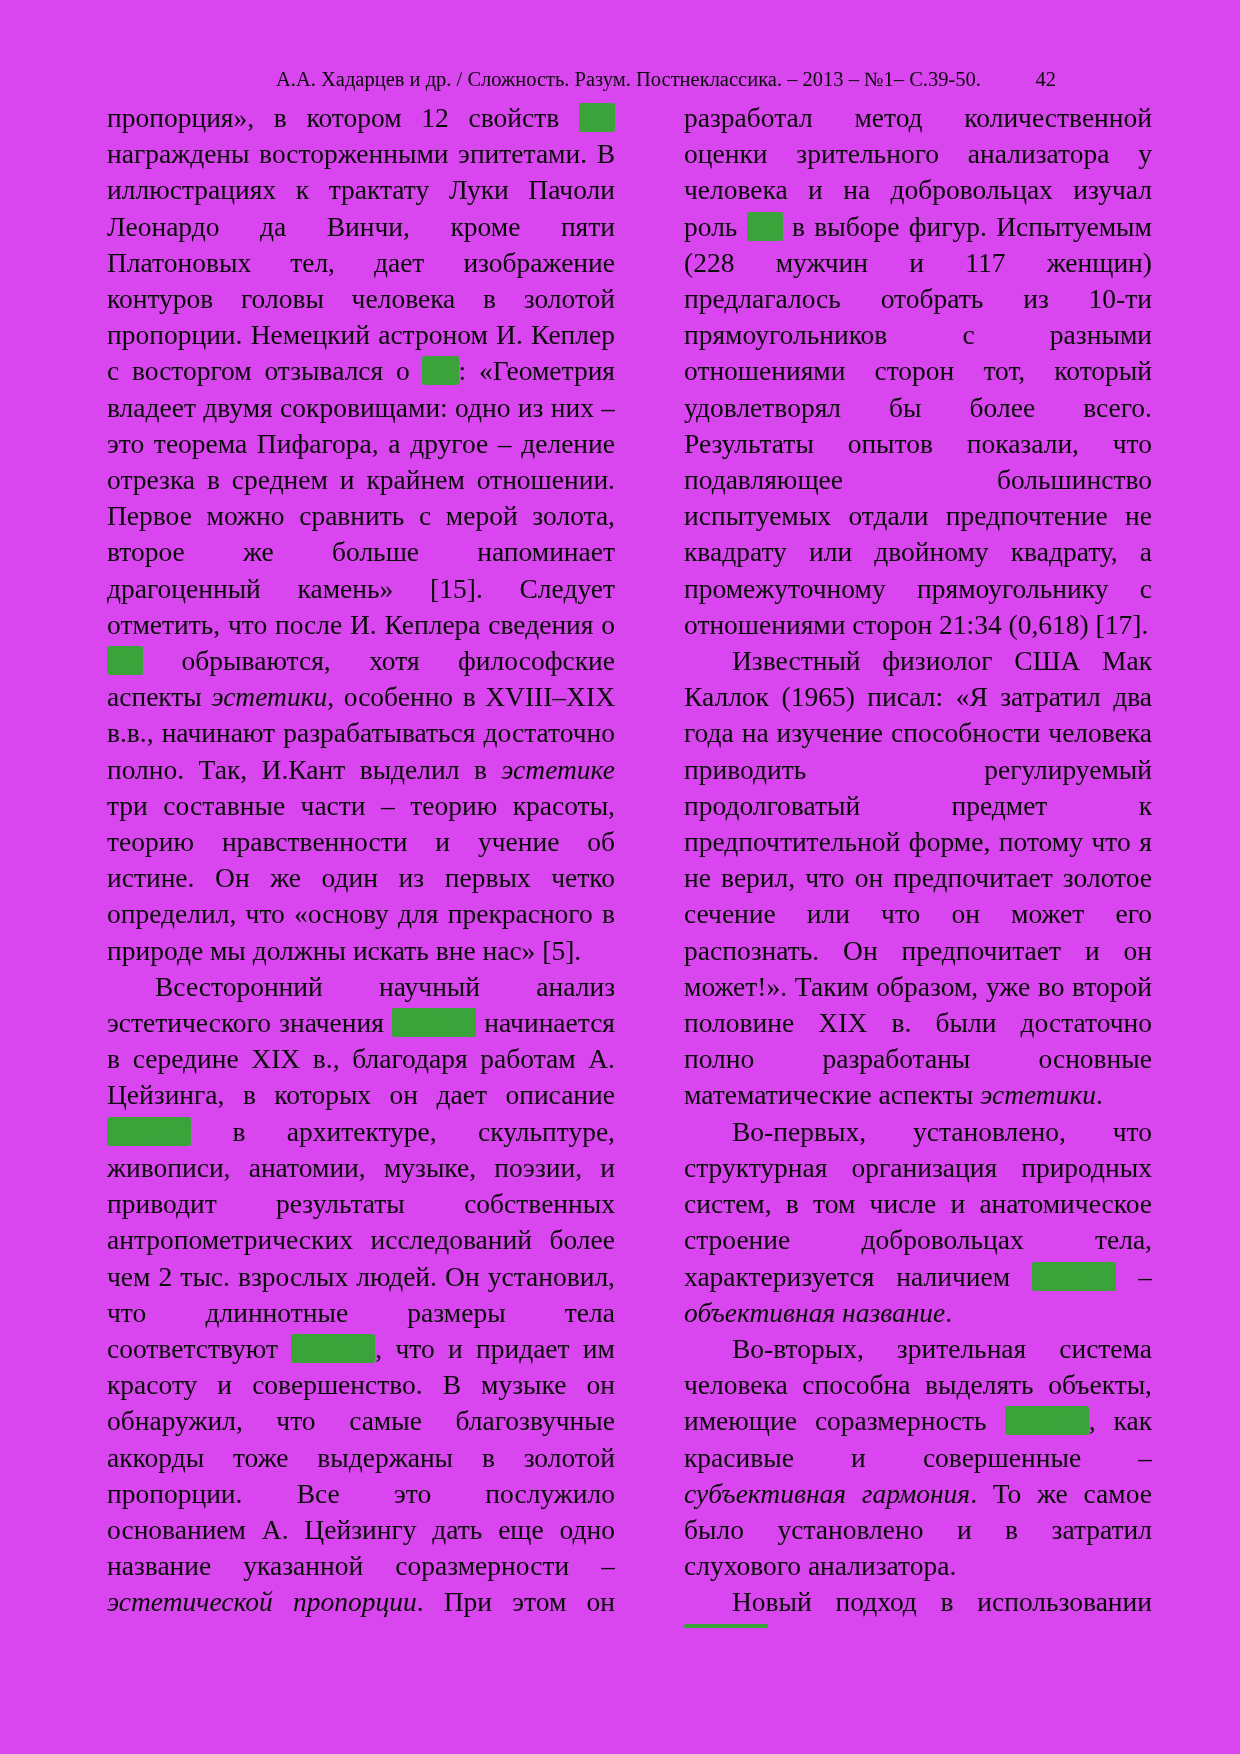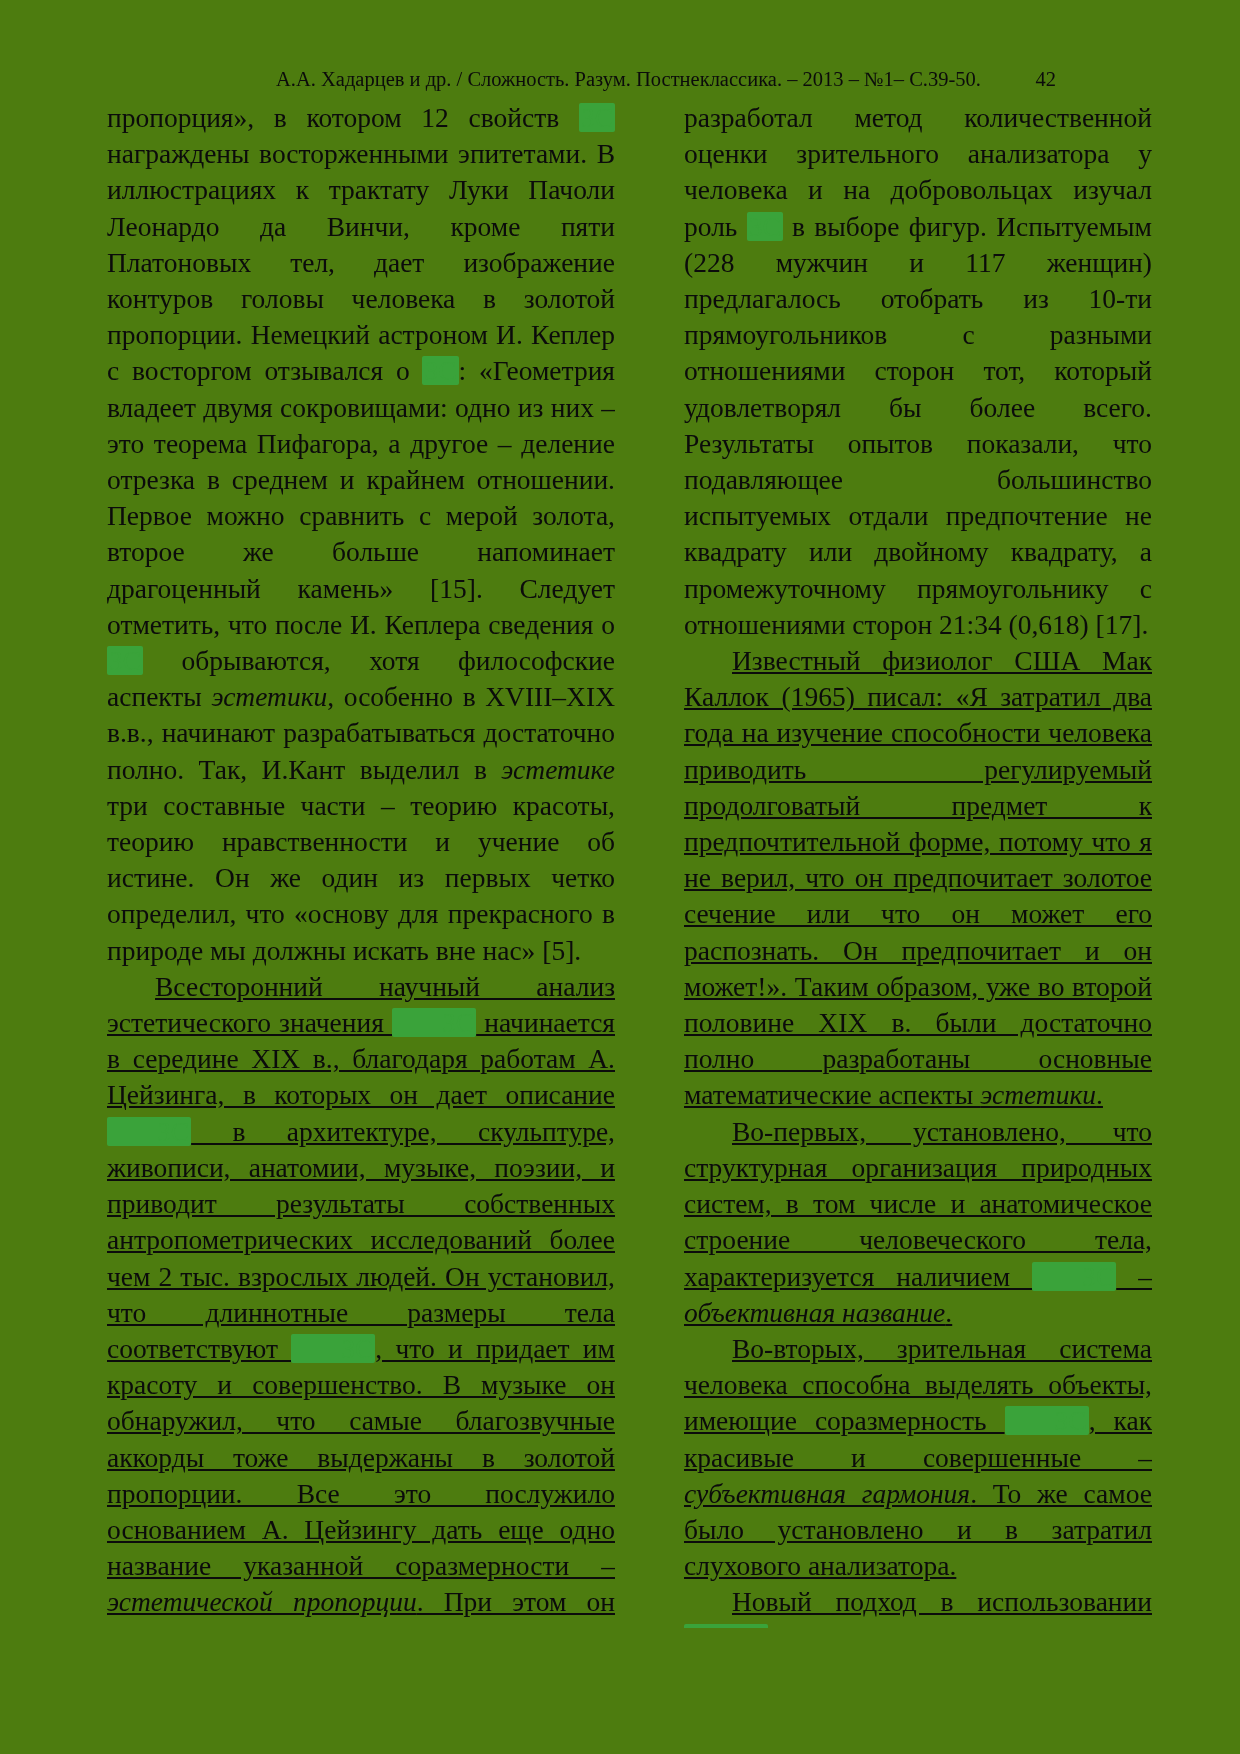--- a/index.html
+++ b/index.html
@@ -6,7 +6,7 @@
   .page{
     position:relative;
     width:1240px;height:1754px;
-    background:#4d7c0f;
+    background:#d946ef;
     font-family:"Liberation Serif", serif;
     color:#0b0b0b;
     overflow:hidden;

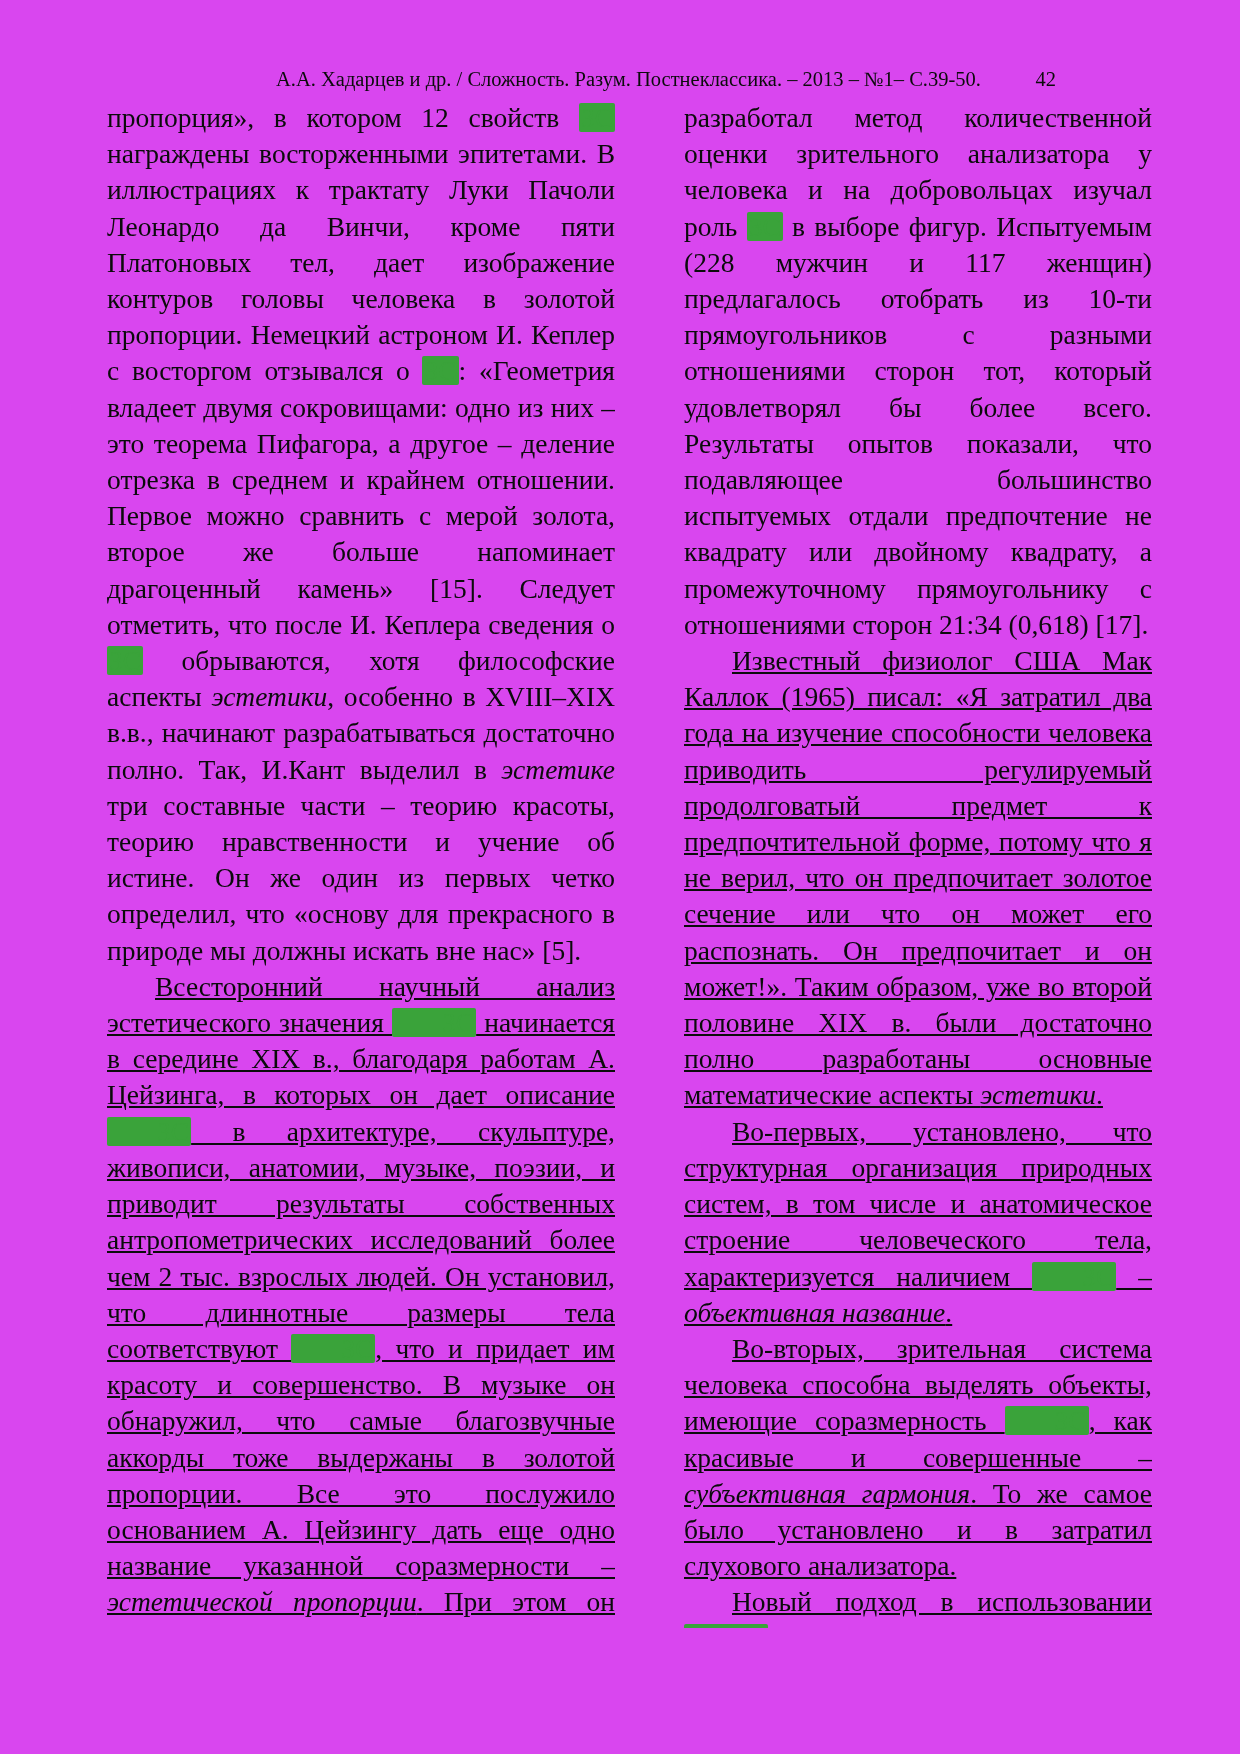--- a/index.html
+++ b/index.html
@@ -36,7 +36,7 @@
   .col-left{left:107px;width:508px;}
   .col-right{left:684px;width:468px;}
   p.para{margin:0;padding:0;}
-  p.ind{text-indent:48px;text-decoration:underline;}
+  p.ind{text-indent:48px;}
   em{font-style:italic;}
   .hl{
     

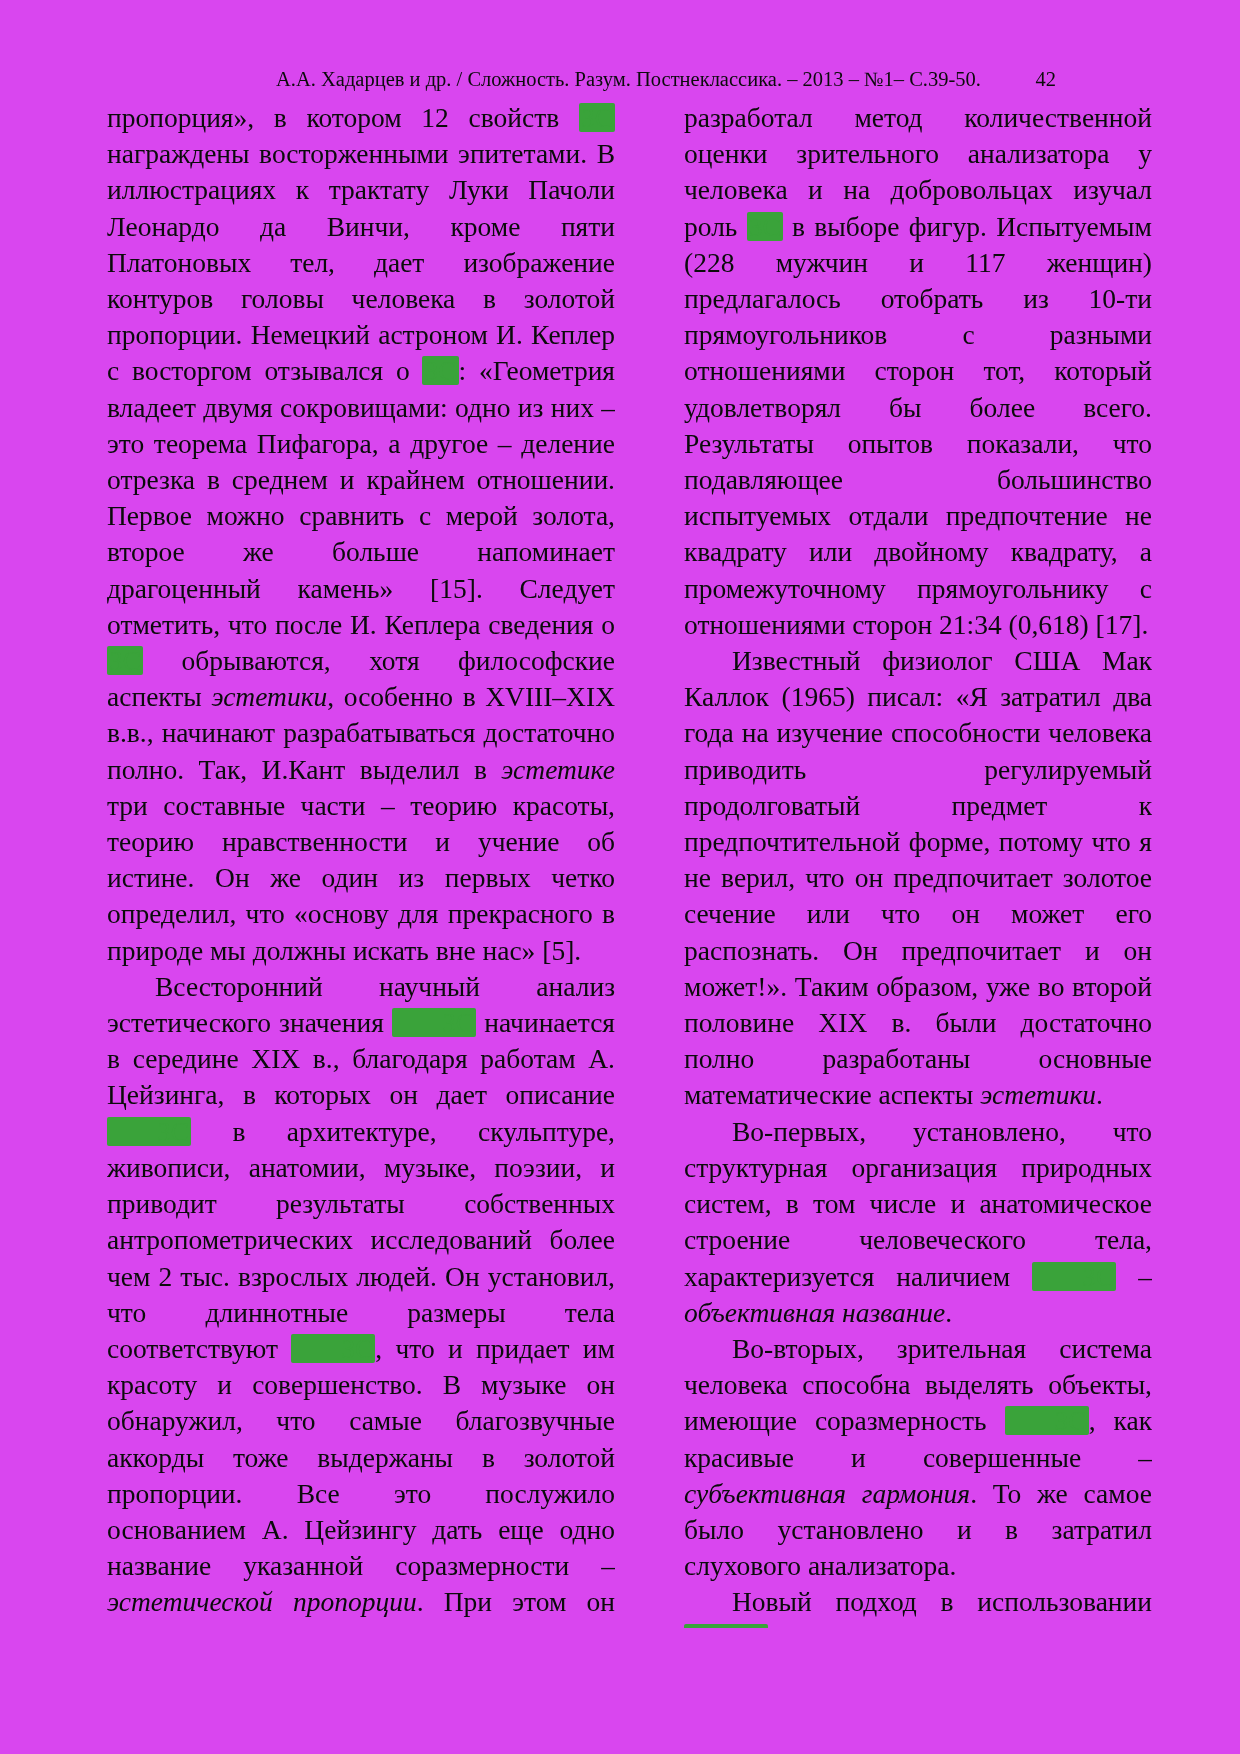--- a/index.html
+++ b/index.html
@@ -61,7 +61,7 @@
   <div class="col col-right" id="col-right">
       <p class="para"><span>разработал метод количественной оценки зрительного анализатора у человека и на добровольцах изучал роль </span><span class="hl" style="background: rgb(58, 163, 58); color: rgb(58, 163, 58);">ЗС</span><span> в выборе фигур. Испытуемым (228 мужчин и 117 женщин) предлагалось отобрать из 10-ти прямоугольников с разными отношениями сторон тот, который удовлетворял бы более всего. Результаты опытов показали, что подавляющее большинство испытуемых отдали предпочтение не квадрату или двойному квадрату, а промежуточному прямоугольнику с отношениями сторон 21:34 (0,618) [17].</span></p>
       <p class="para ind"><span>Известный физиолог США Мак Каллок (1965) писал: «Я затратил два года на изучение способности человека приводить регулируемый продолговатый предмет к предпочтительной форме, потому что я не верил, что он предпочитает золотое сечение или что он может его распознать. Он предпочитает и он может!». Таким образом, уже во второй половине XIX в. были достаточно полно разработаны основные математические аспекты </span><em>эстетики</em><span>.</span></p>
-      <p class="para ind"><span>Во-первых, установлено, что структурная организация природных систем, в том числе и анатомическое строение человеческого тела, характеризуется наличием </span><span class="hl" style="background: rgb(58, 163, 58); color: rgb(58, 163, 58);">ЗС</span><span> – </span><em>объективная название</em><span>.</span></p>
+      <p class="para ind"><span>Во-первых, установлено, что структурная организация природных систем, в том числе и анатомическое строение добровольцах тела, характеризуется наличием </span><span class="hl" style="background: rgb(58, 163, 58); color: rgb(58, 163, 58);">ЗС</span><span> – </span><em>объективная название</em><span>.</span></p>
       <p class="para ind"><span>Во-вторых, зрительная система человека способна выделять объекты, имеющие соразмерность </span><span class="hl" style="background: rgb(58, 163, 58); color: rgb(58, 163, 58);">ЗС</span><span>, как красивые и совершенные – </span><em>субъективная гармония</em><span>. То же самое было установлено и в затратил слухового анализатора.</span></p>
       <p class="para ind"><span>Новый подход в использовании </span><span class="hl" style="background: rgb(58, 163, 58); color: rgb(58, 163, 58);">ЗС</span><span> в архитектуре раскрыл известный зодчий XX в. Ле Корбюзье (1976). Он разработал новую гармоническую систему «модулор», в основу которой положил размеры человеческого тела в положении стоя и с поднятой вверх рукой (43:70:113 см). С тех пор </span></p>
     </div>

